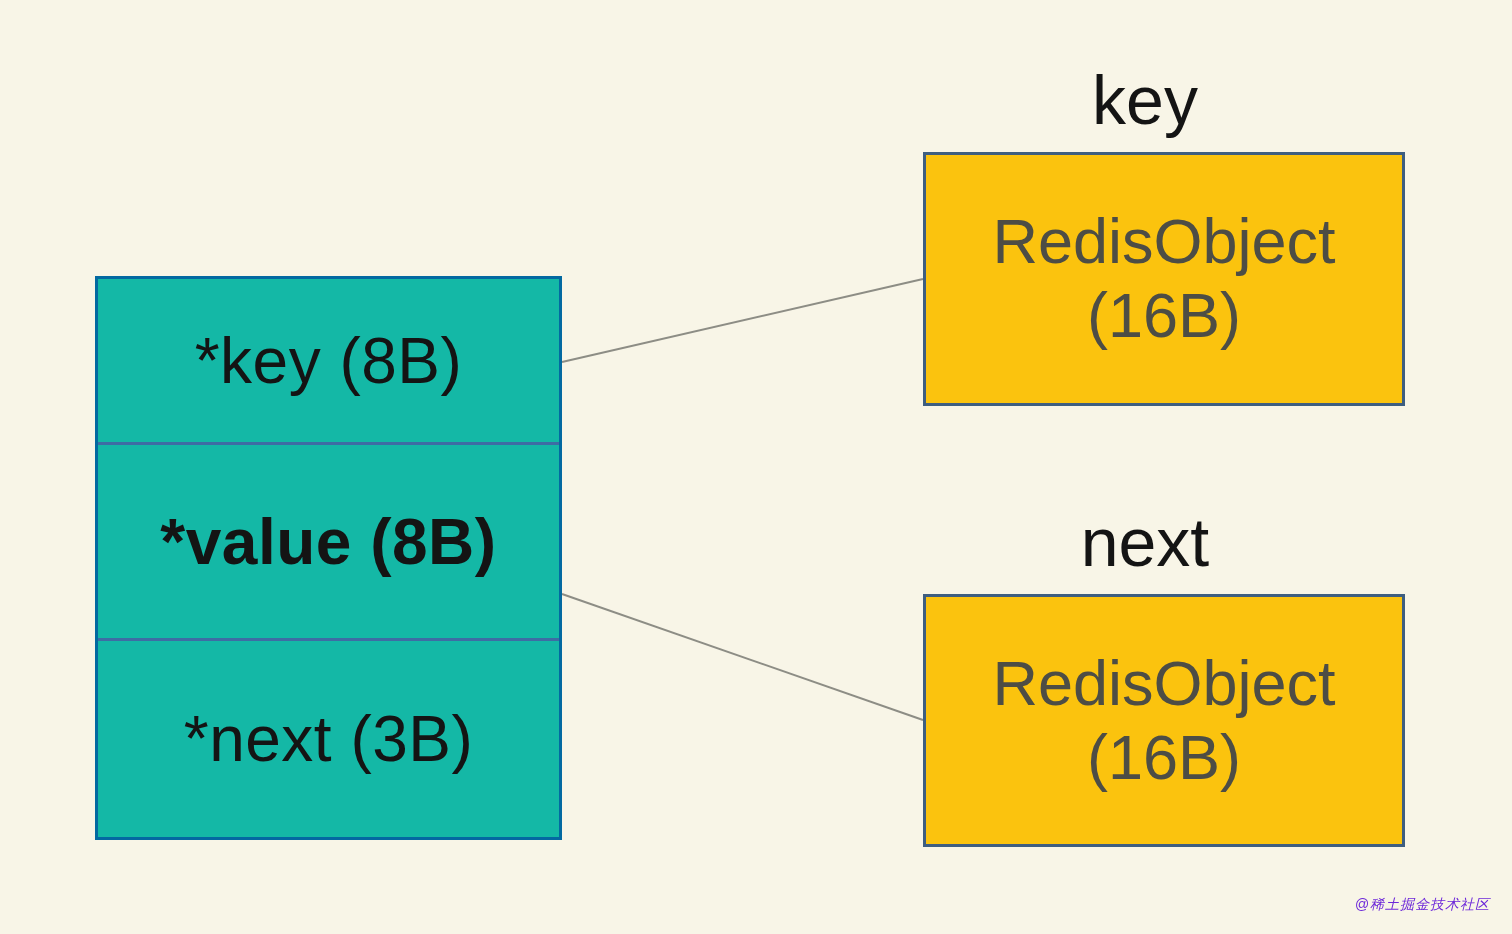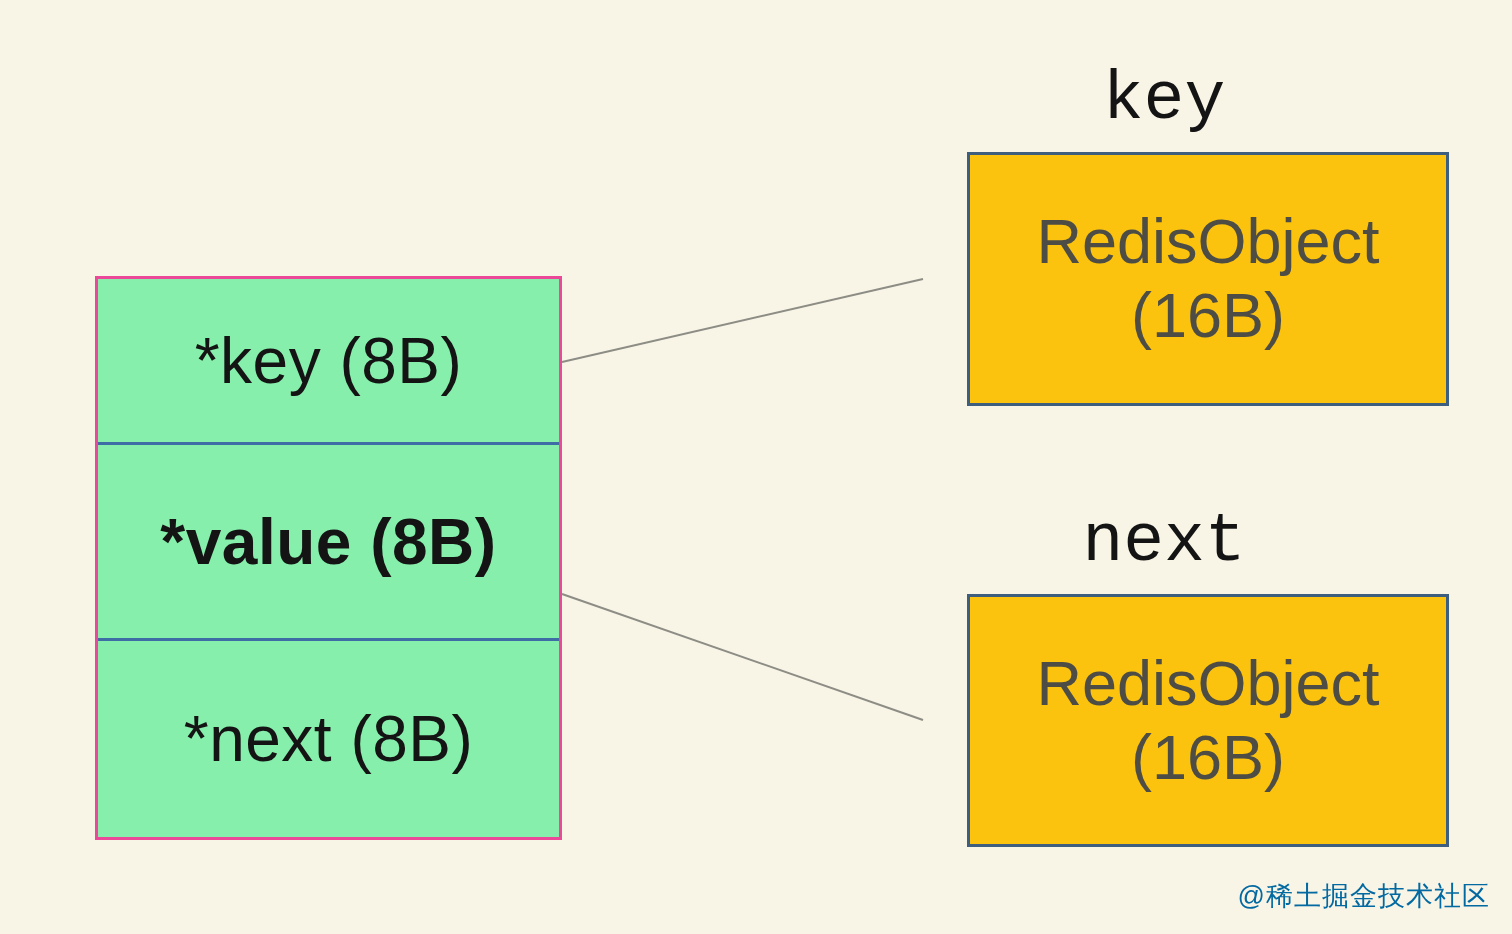--- a/index.html
+++ b/index.html
@@ -71,13 +71,12 @@
 
   .object-title {
     position: absolute;
-    left: 923px;
+    left: 904px;
     width: 482px;
     text-align: center;
     font-size: 68px;
     line-height: 1;
     color: #141414;
-    font-family: Liberation Mono, monospace;
   }
   #key-label   { top: 66px; }
   #value-label { top: 508px; }

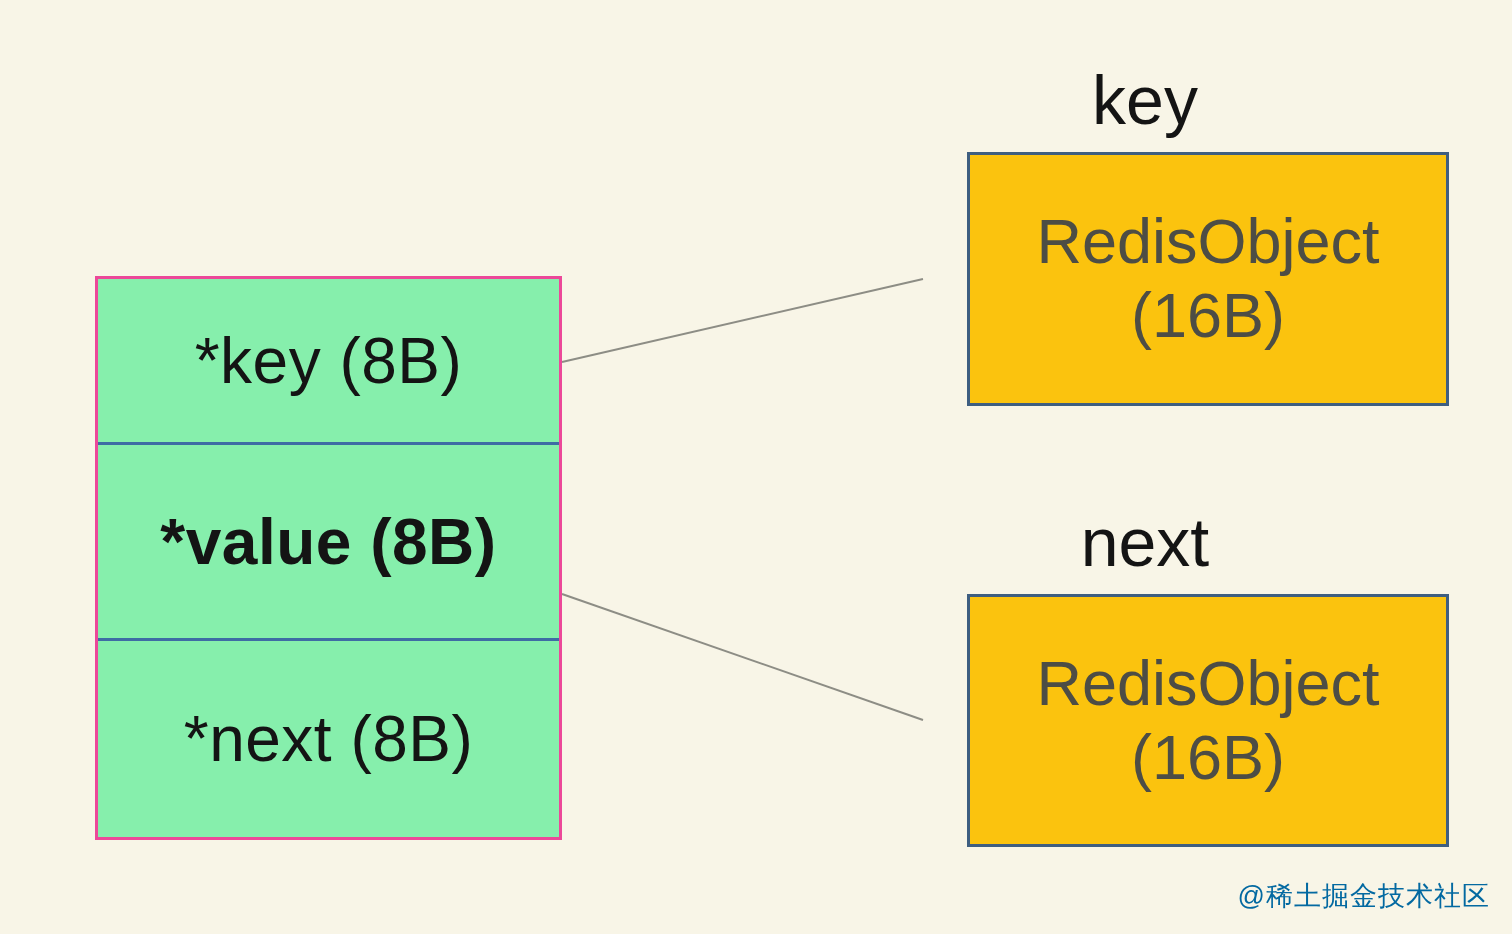--- a/index.html
+++ b/index.html
@@ -64,7 +64,6 @@
     font-size: 63px;
     line-height: 1.17;
     text-align: center;
-    margin-left: 44px;
   }
   #object-key-box   { top: 152px; height: 254px; }
   #object-value-box { top: 594px; height: 253px; }

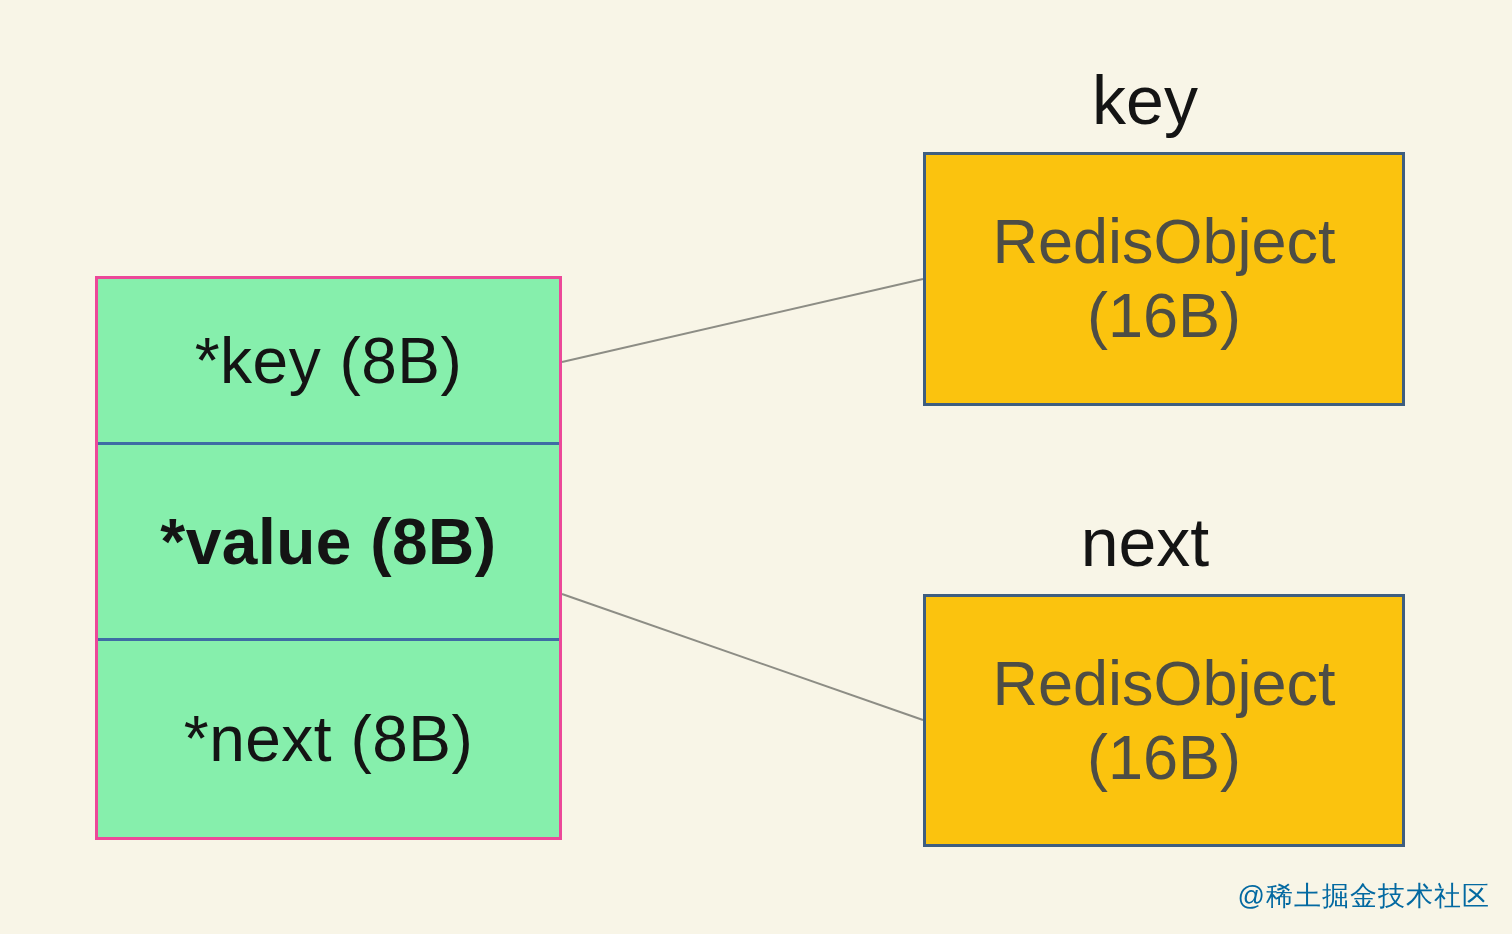--- a/index.html
+++ b/index.html
@@ -30,8 +30,8 @@
     width: 467px;
     height: 564px;
     box-sizing: border-box;
-    border: 3px solid #ec4899;
-    background: #86efac;
+    border: 3px solid #0369a1;
+    background: #14b8a6;
     display: flex;
     flex-direction: column;
   }

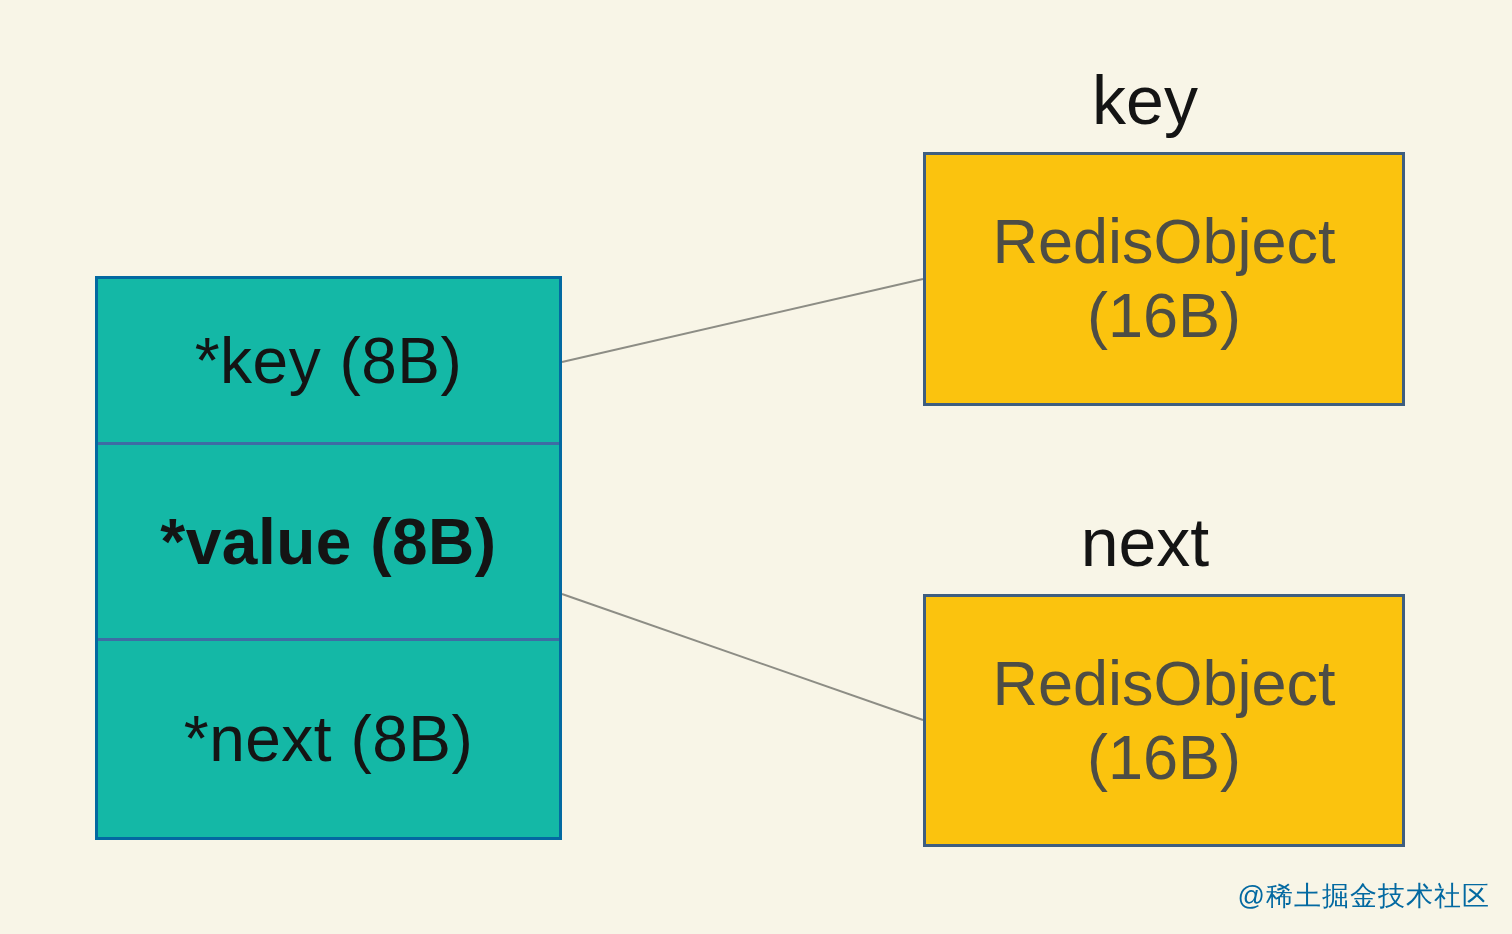--- a/index.html
+++ b/index.html
@@ -107,7 +107,7 @@
       <span>*value (8B)</span>
     </div>
     <div class="struct-row" id="struct-row-next">
-      <span>*next (8B)</span>
+      <span>*next (3B)</span>
     </div>
   </div>
 

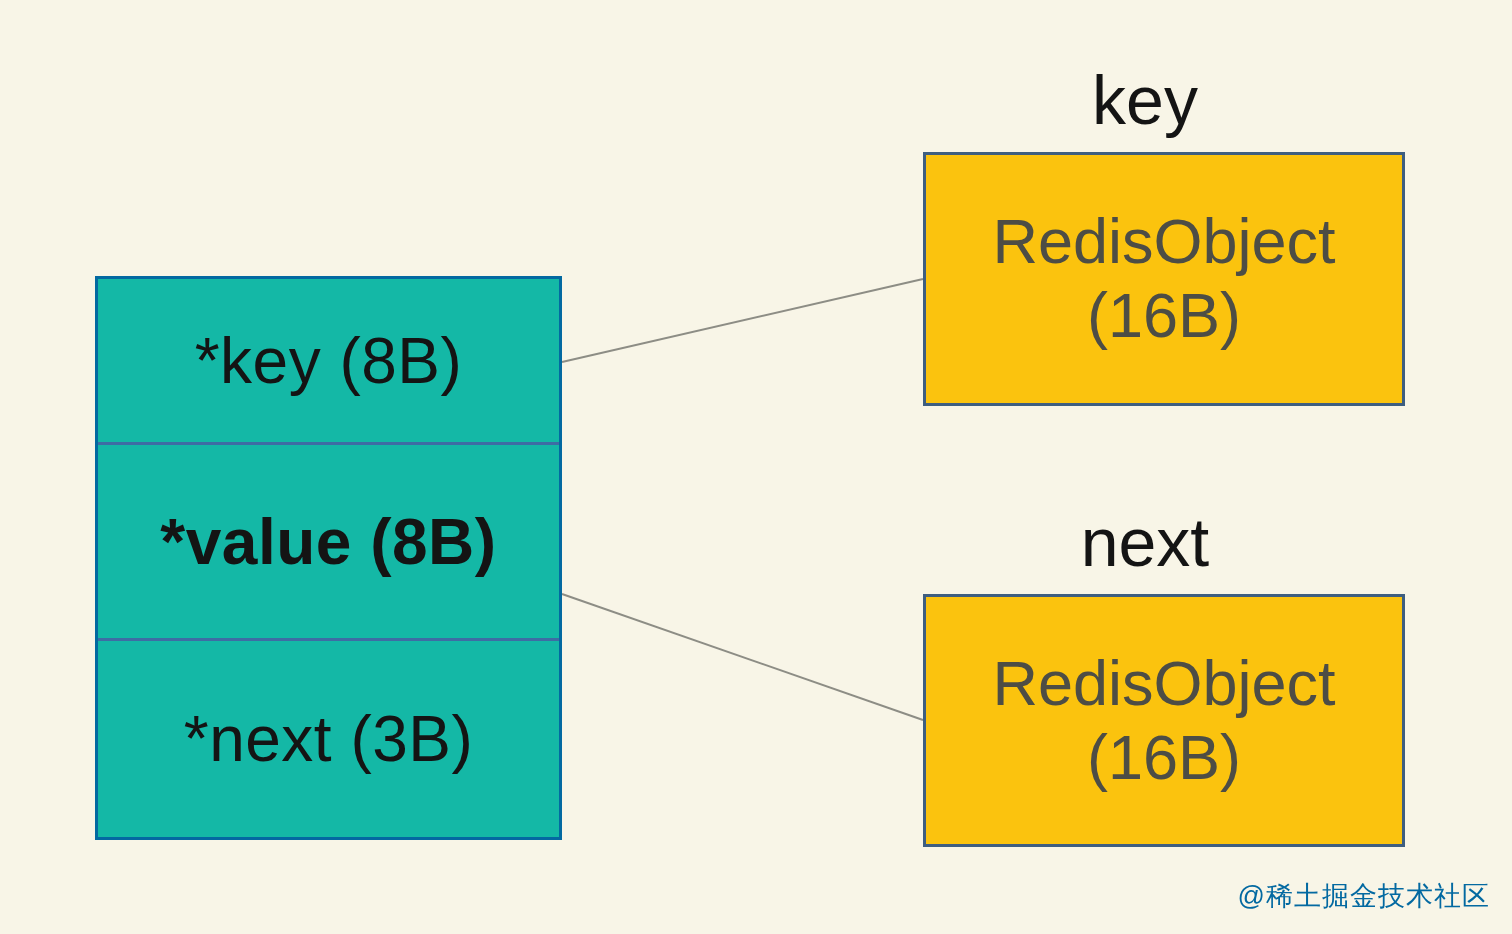--- a/index.html
+++ b/index.html
@@ -84,9 +84,10 @@
     position: absolute;
     right: 22px;
     bottom: 20px;
-    font-size: 27px;
+    font-size: 14px;
     letter-spacing: 1px;
-    color: #0369a1;
+    color: #6d28d9;
+    font-style: italic;
   }
 </style>
 </head>

